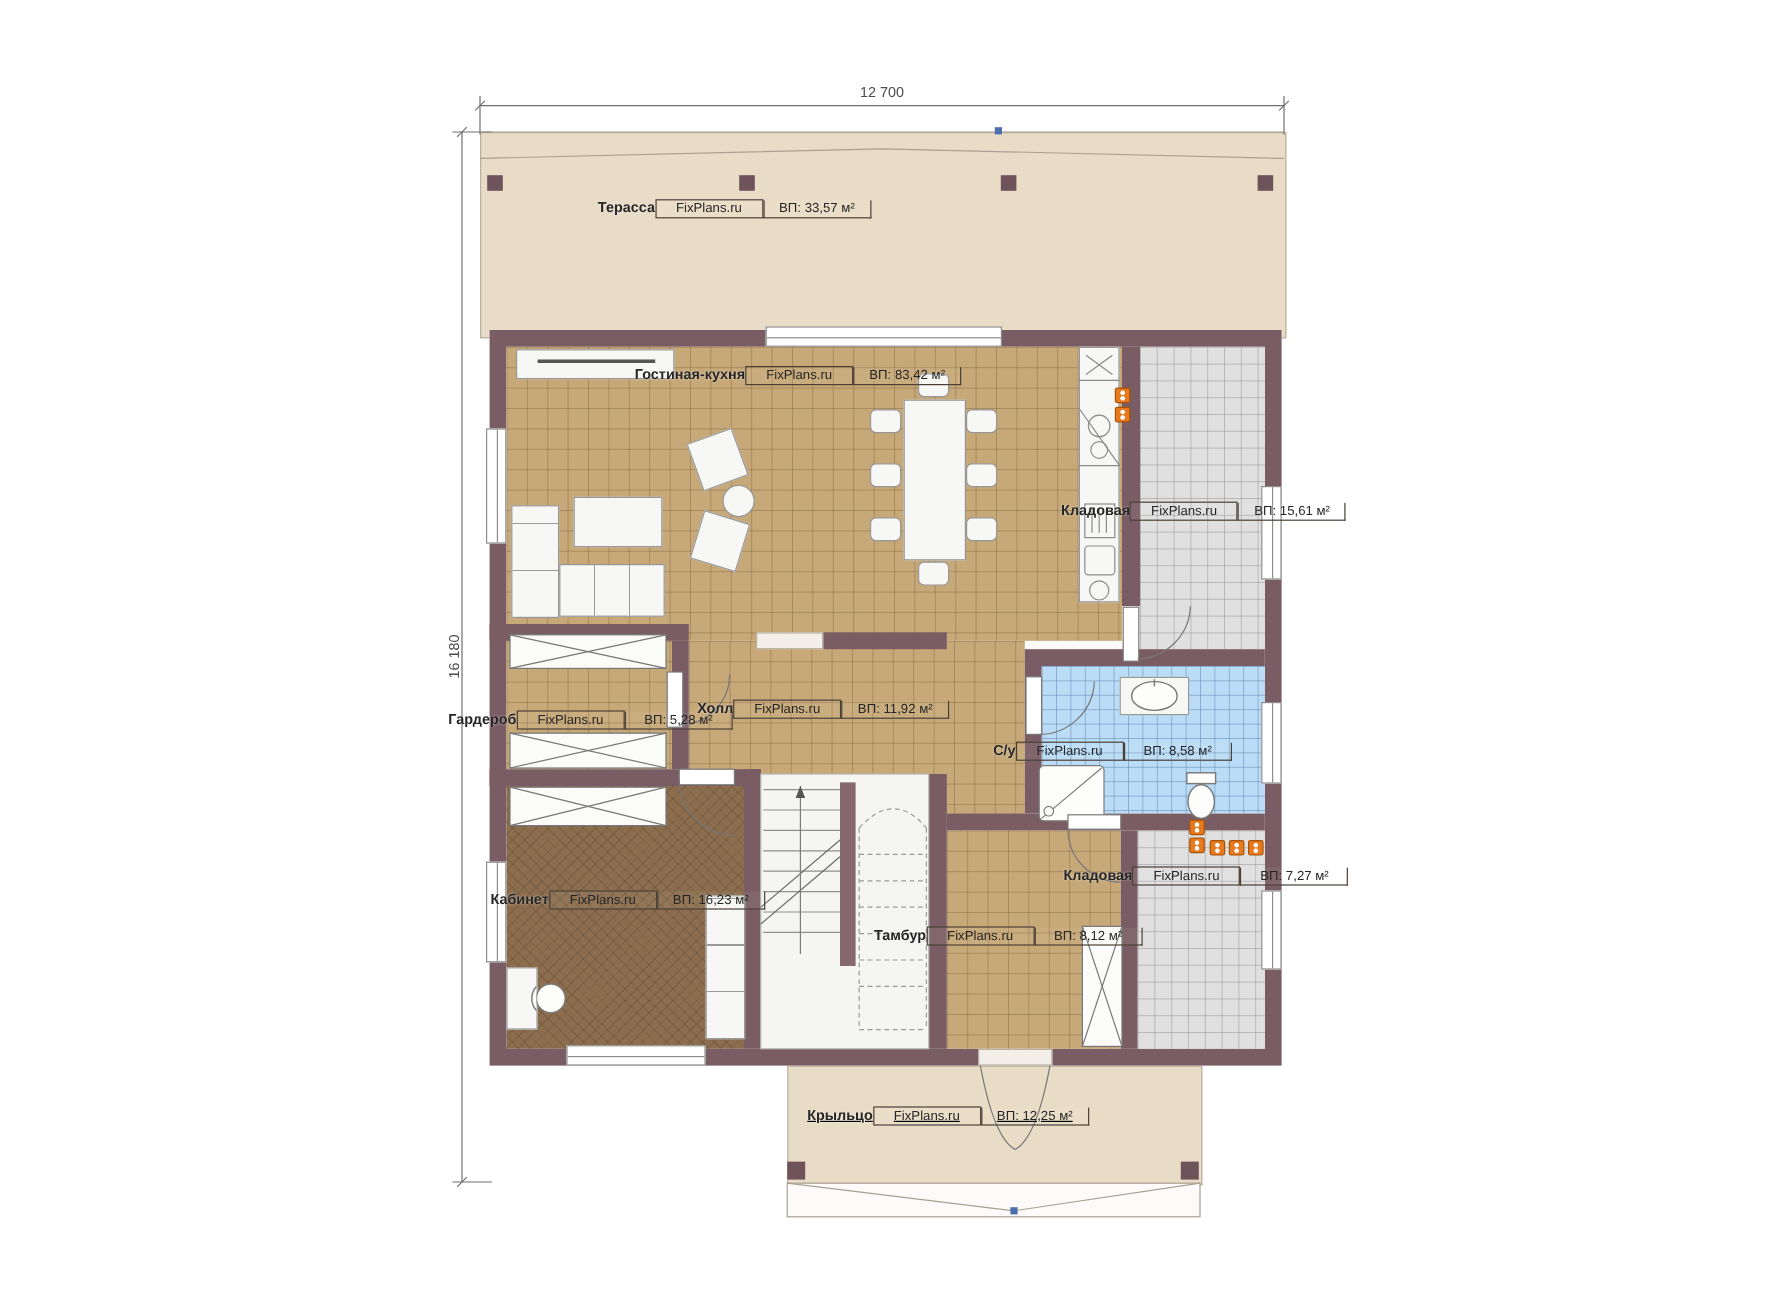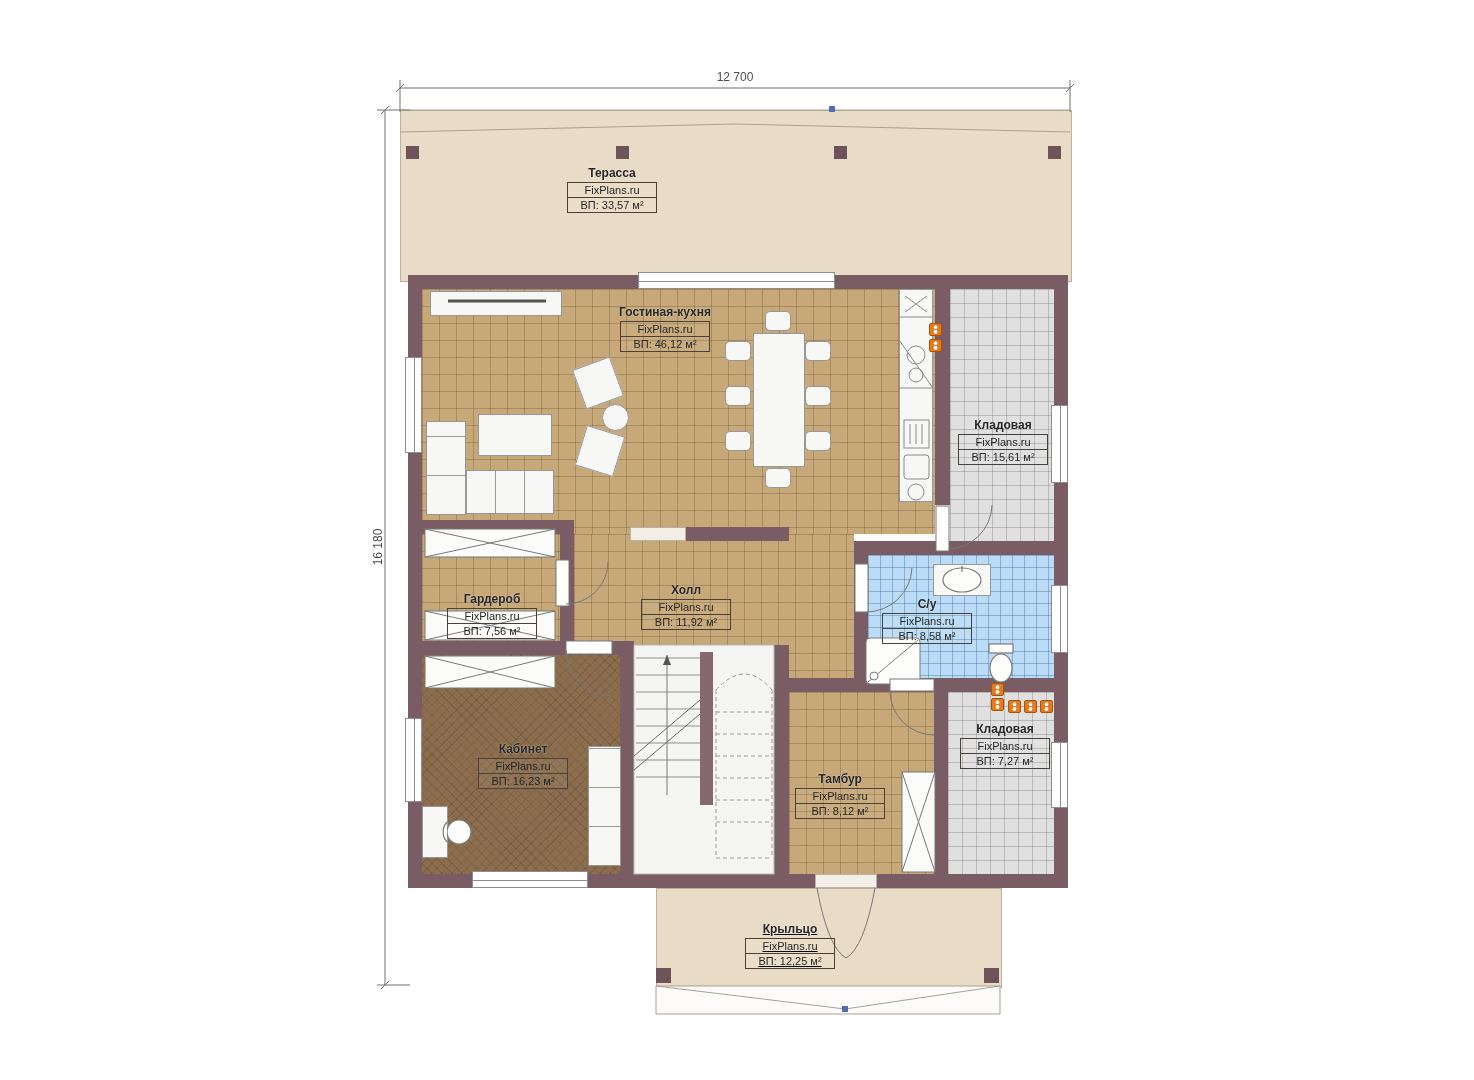--- a/index.html
+++ b/index.html
@@ -47,7 +47,7 @@
        background-image:radial-gradient(circle at 50% 30%,#fff 1.6px,transparent 2.2px),
                         radial-gradient(circle at 50% 72%,#fff 1.6px,transparent 2.2px);}
   
-  .room-label{position:absolute;display:flex;flex-direction:column;align-items:center;
+  .room-label{position:absolute;display:flex;align-items:center;
               transform:translateX(-50%);z-index:40;}
   .room-name{font-weight:bold;font-size:12px;color:#262626;margin-bottom:2px;white-space:nowrap;
              text-shadow:0 0 2px rgba(255,255,255,.6);}

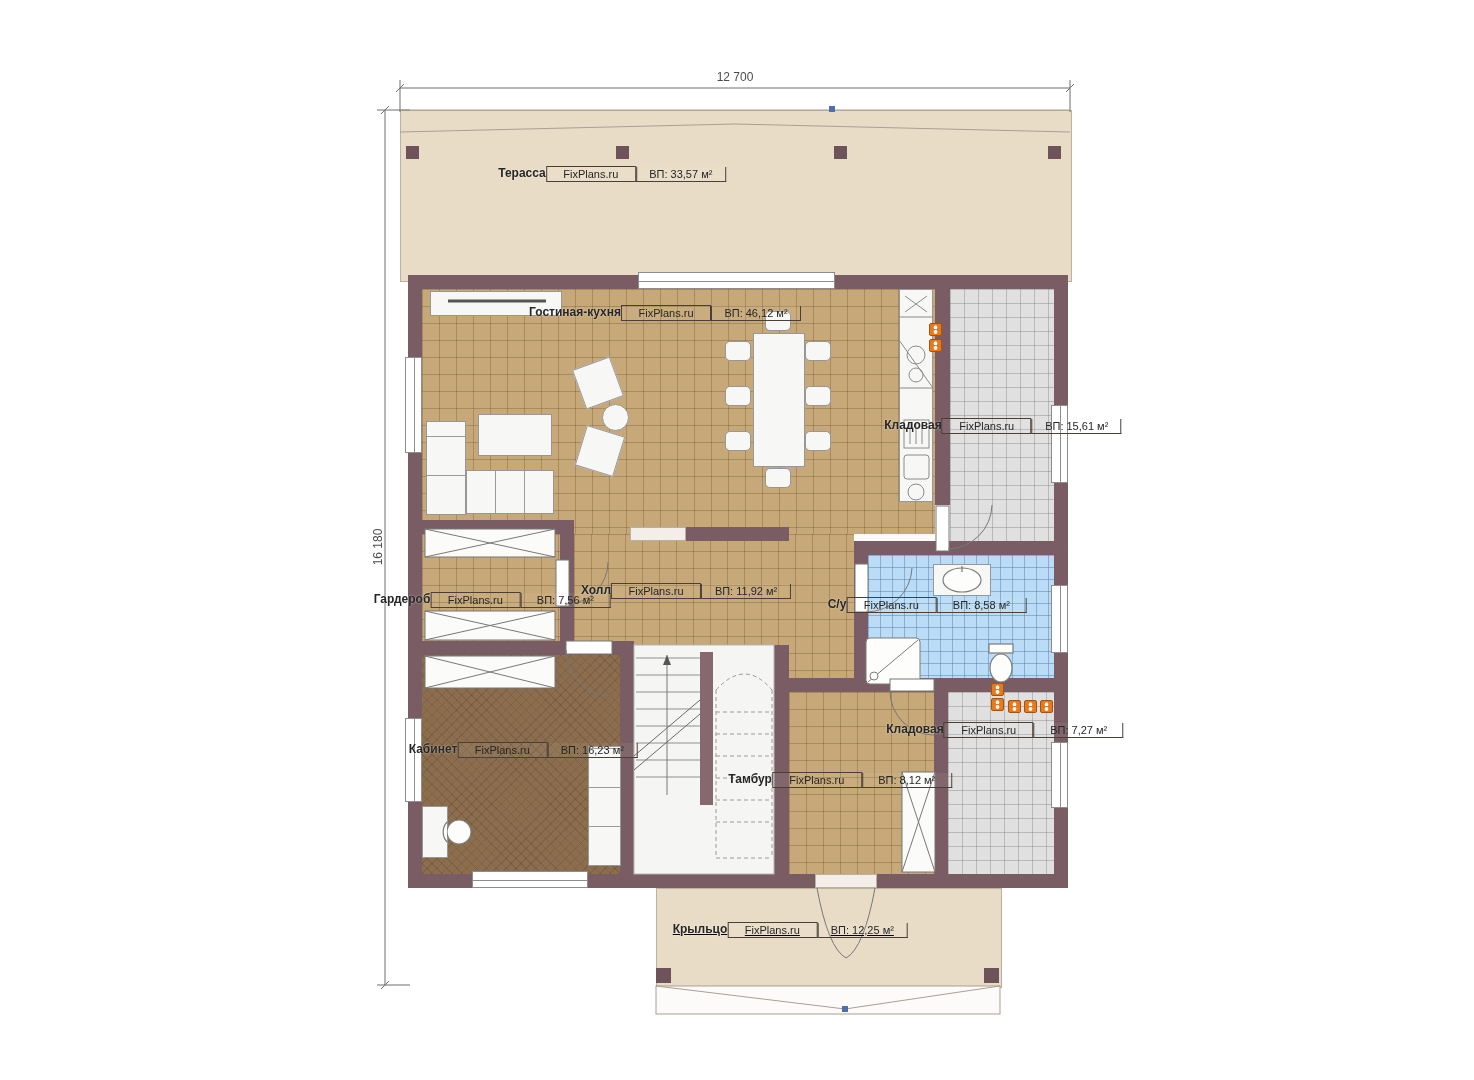--- a/index.html
+++ b/index.html
@@ -306,7 +306,7 @@
   <div class="room-label" style="left:665px;top:305px;">
     <div class="room-name">Гостиная-кухня</div>
     <div class="room-box">FixPlans.ru</div>
-    <div class="room-box second">ВП: 46,12 м²</div>
+    <div class="room-box second">ВП: 83,42 м²</div>
   </div>
   <div class="room-label" style="left:1003px;top:418px;align-items:center;">
     <div class="room-name">Кладовая</div>

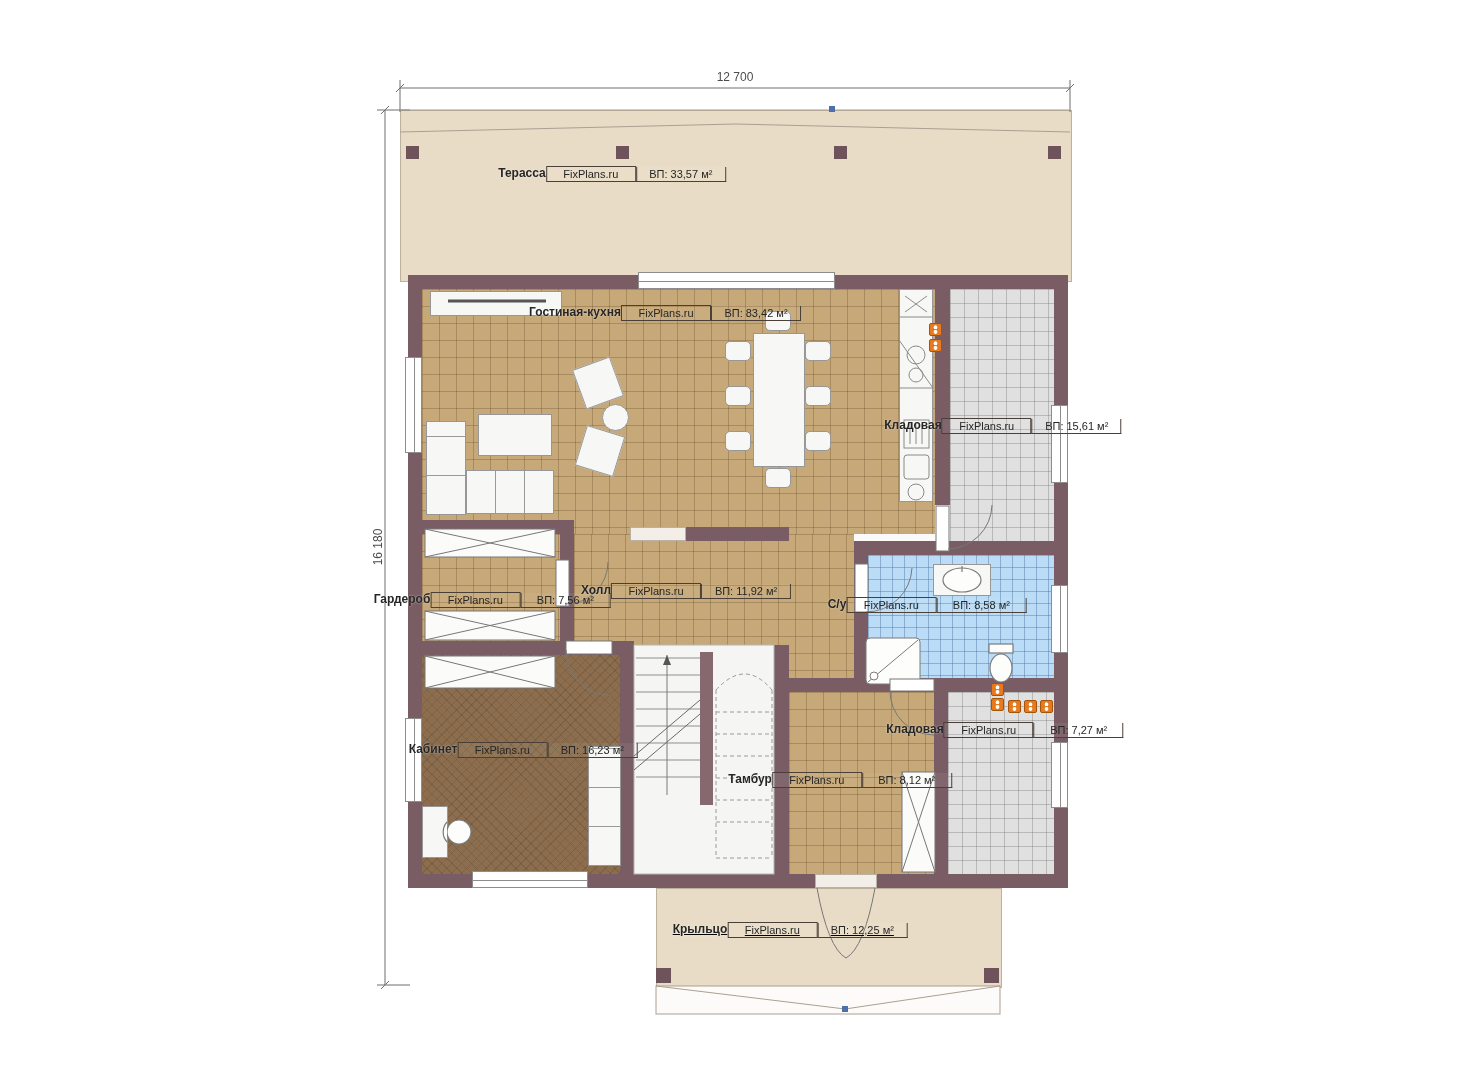--- a/index.html
+++ b/index.html
@@ -316,7 +316,7 @@
   <div class="room-label" style="left:492px;top:556px;margin-top:36px;">
     <div class="room-name">Гардероб</div>
     <div class="room-box">FixPlans.ru</div>
-    <div class="room-box second">ВП: 7,56 м²</div>
+    <div class="room-box second">ВП: 5,28 м²</div>
   </div>
   <div class="room-label" style="left:686px;top:583px;">
     <div class="room-name">Холл</div>

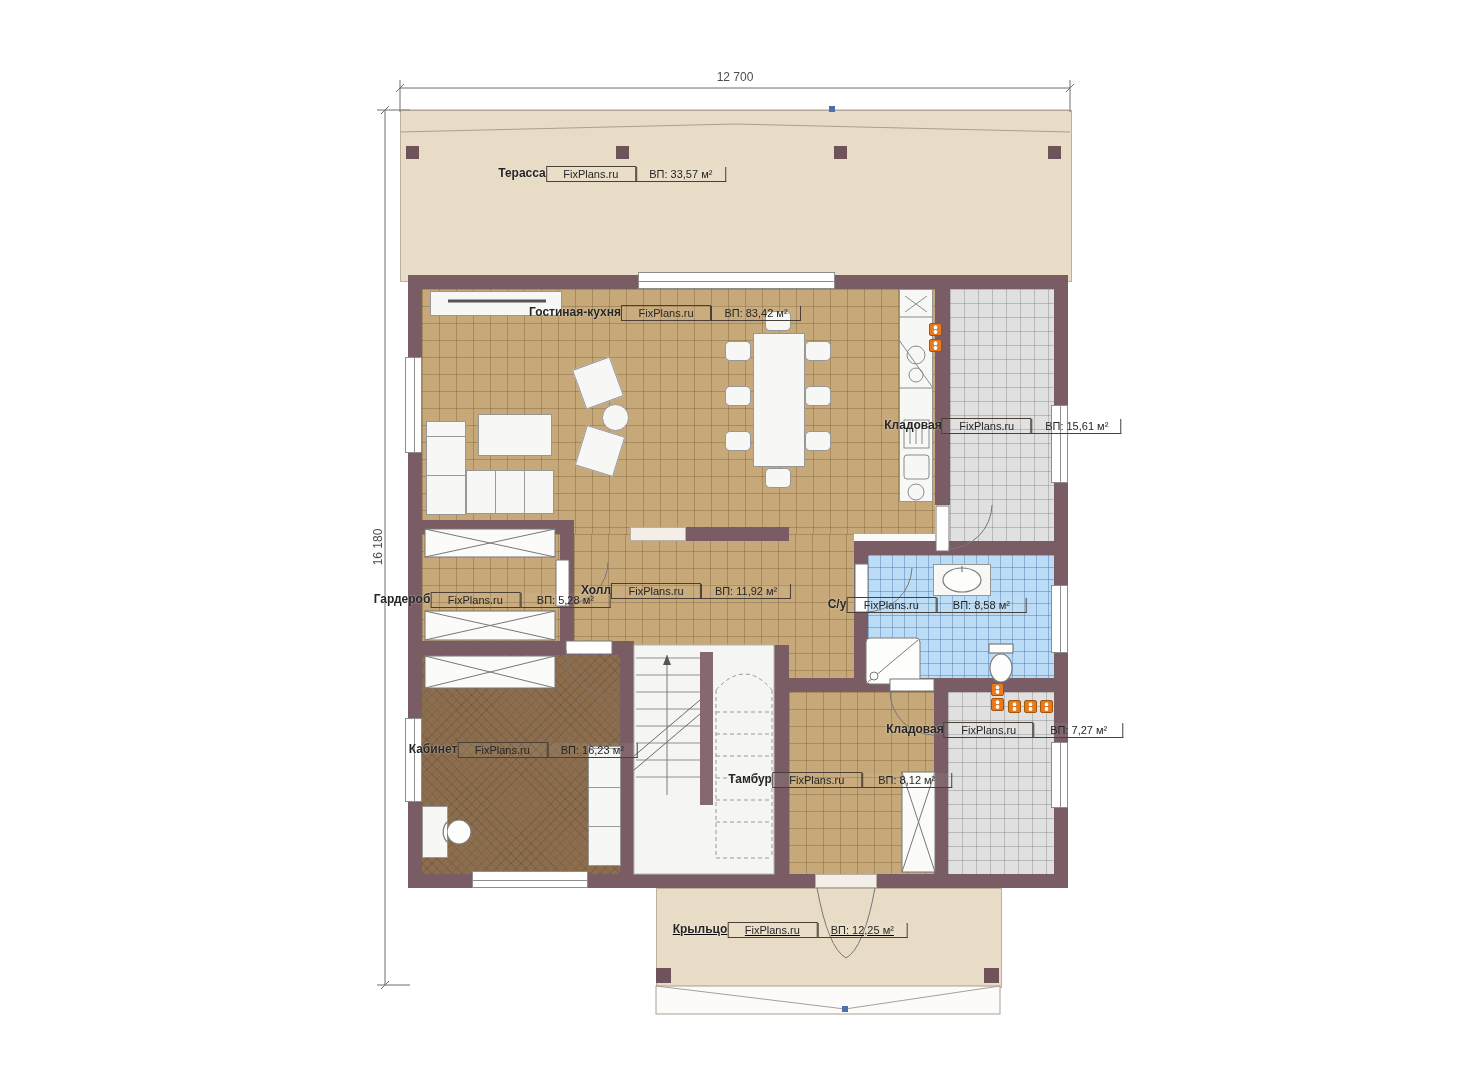--- a/index.html
+++ b/index.html
@@ -323,7 +323,7 @@
     <div class="room-box">FixPlans.ru</div>
     <div class="room-box second">ВП: 11,92 м²</div>
   </div>
-  <div class="room-label" style="left:927px;top:597px;">
+  <div class="room-label" style="left:927px;top:618px;">
     <div class="room-name">С/у</div>
     <div class="room-box">FixPlans.ru</div>
     <div class="room-box second">ВП: 8,58 м²</div>

